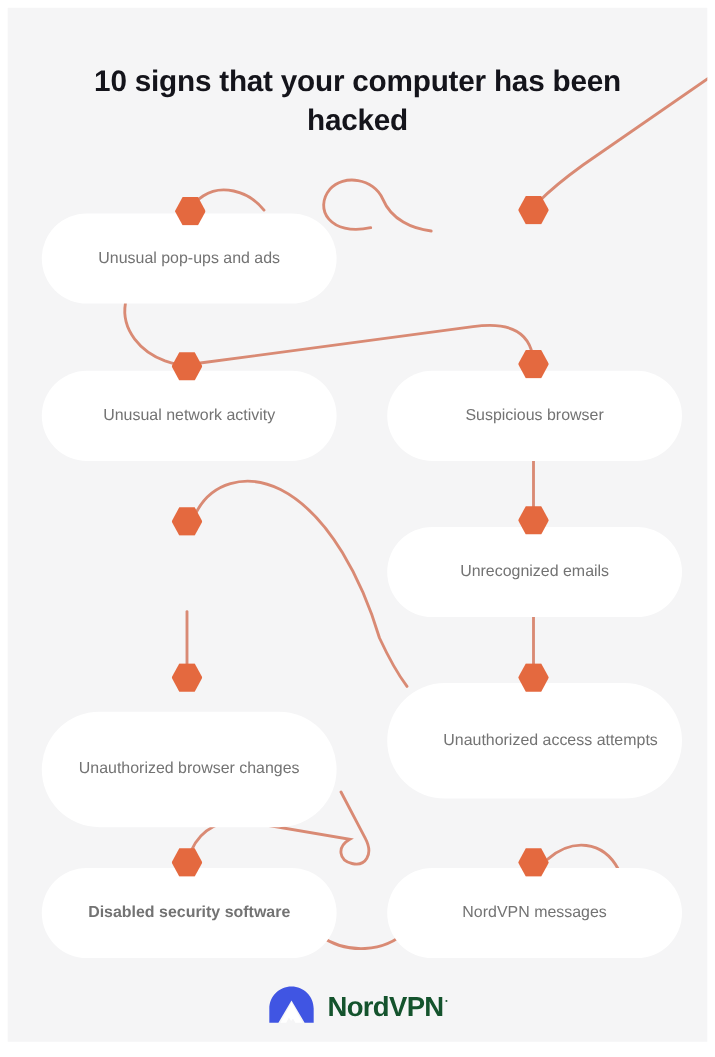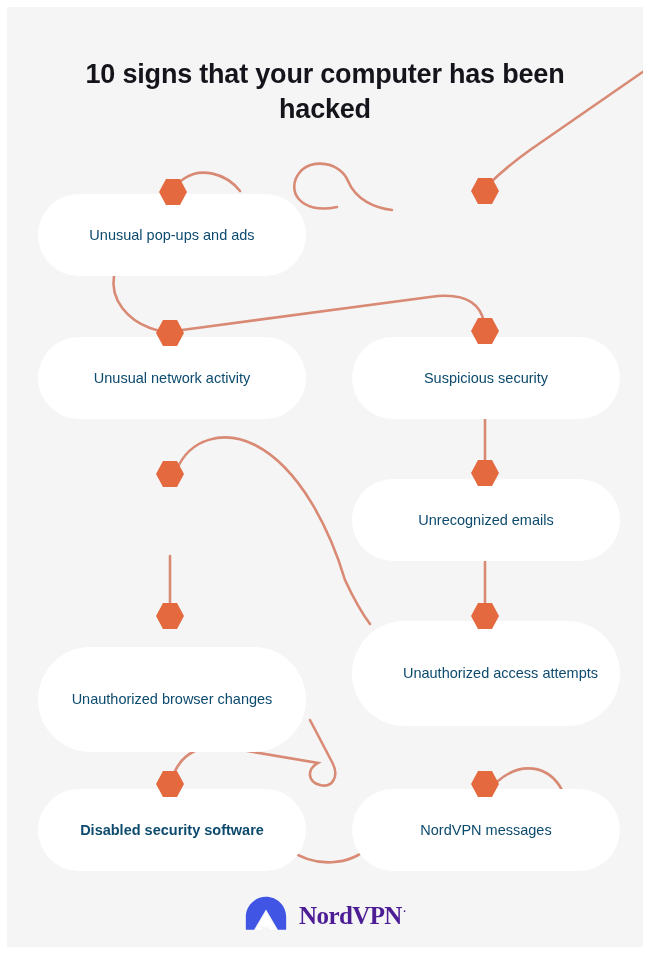--- a/index.html
+++ b/index.html
@@ -83,7 +83,7 @@
   .card .card-label {
     font-size: 14.5px;
     line-height: 1.42;
-    color: #0c4a6e;
+    color: #737373;
     padding: 0 22px;
   }
 

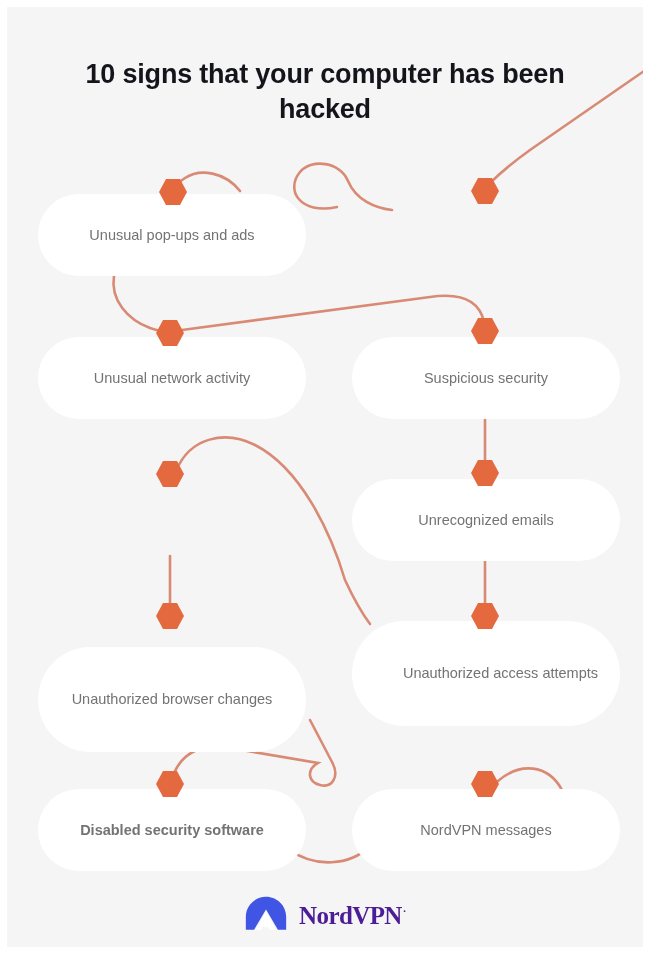--- a/index.html
+++ b/index.html
@@ -178,7 +178,7 @@
     <div class="hex" style="left:156px; top:319px;"></div>
 
     <div class="card" style="left:352px; top:337px; width:268px; height:82px;">
-      <span class="card-label">Suspicious security</span>
+      <span class="card-label">Suspicious browser</span>
     </div>
     <div class="hex" style="left:471px; top:317px;"></div>
 

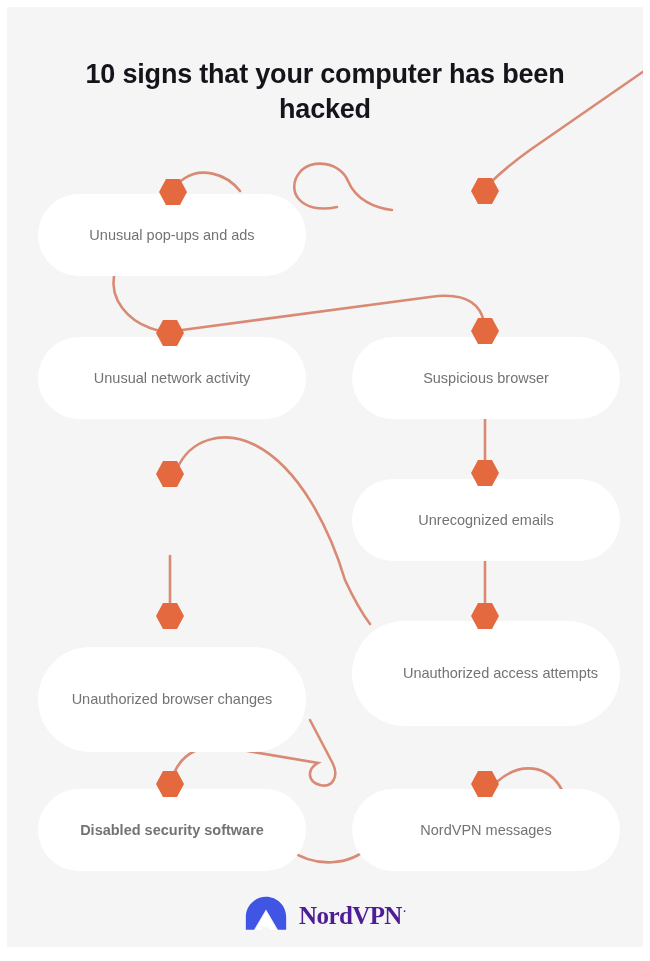--- a/index.html
+++ b/index.html
@@ -117,11 +117,10 @@
   .logo-word {
     font-size: 25px;
     font-weight: 700;
-    color: #4c1d95;
+    color: #14532d;
     letter-spacing: -0.6px;
     position: relative;
     white-space: nowrap;
-    font-family: Liberation Serif, serif;
   }
   .logo-word .reg {
     font-size: 11px;

